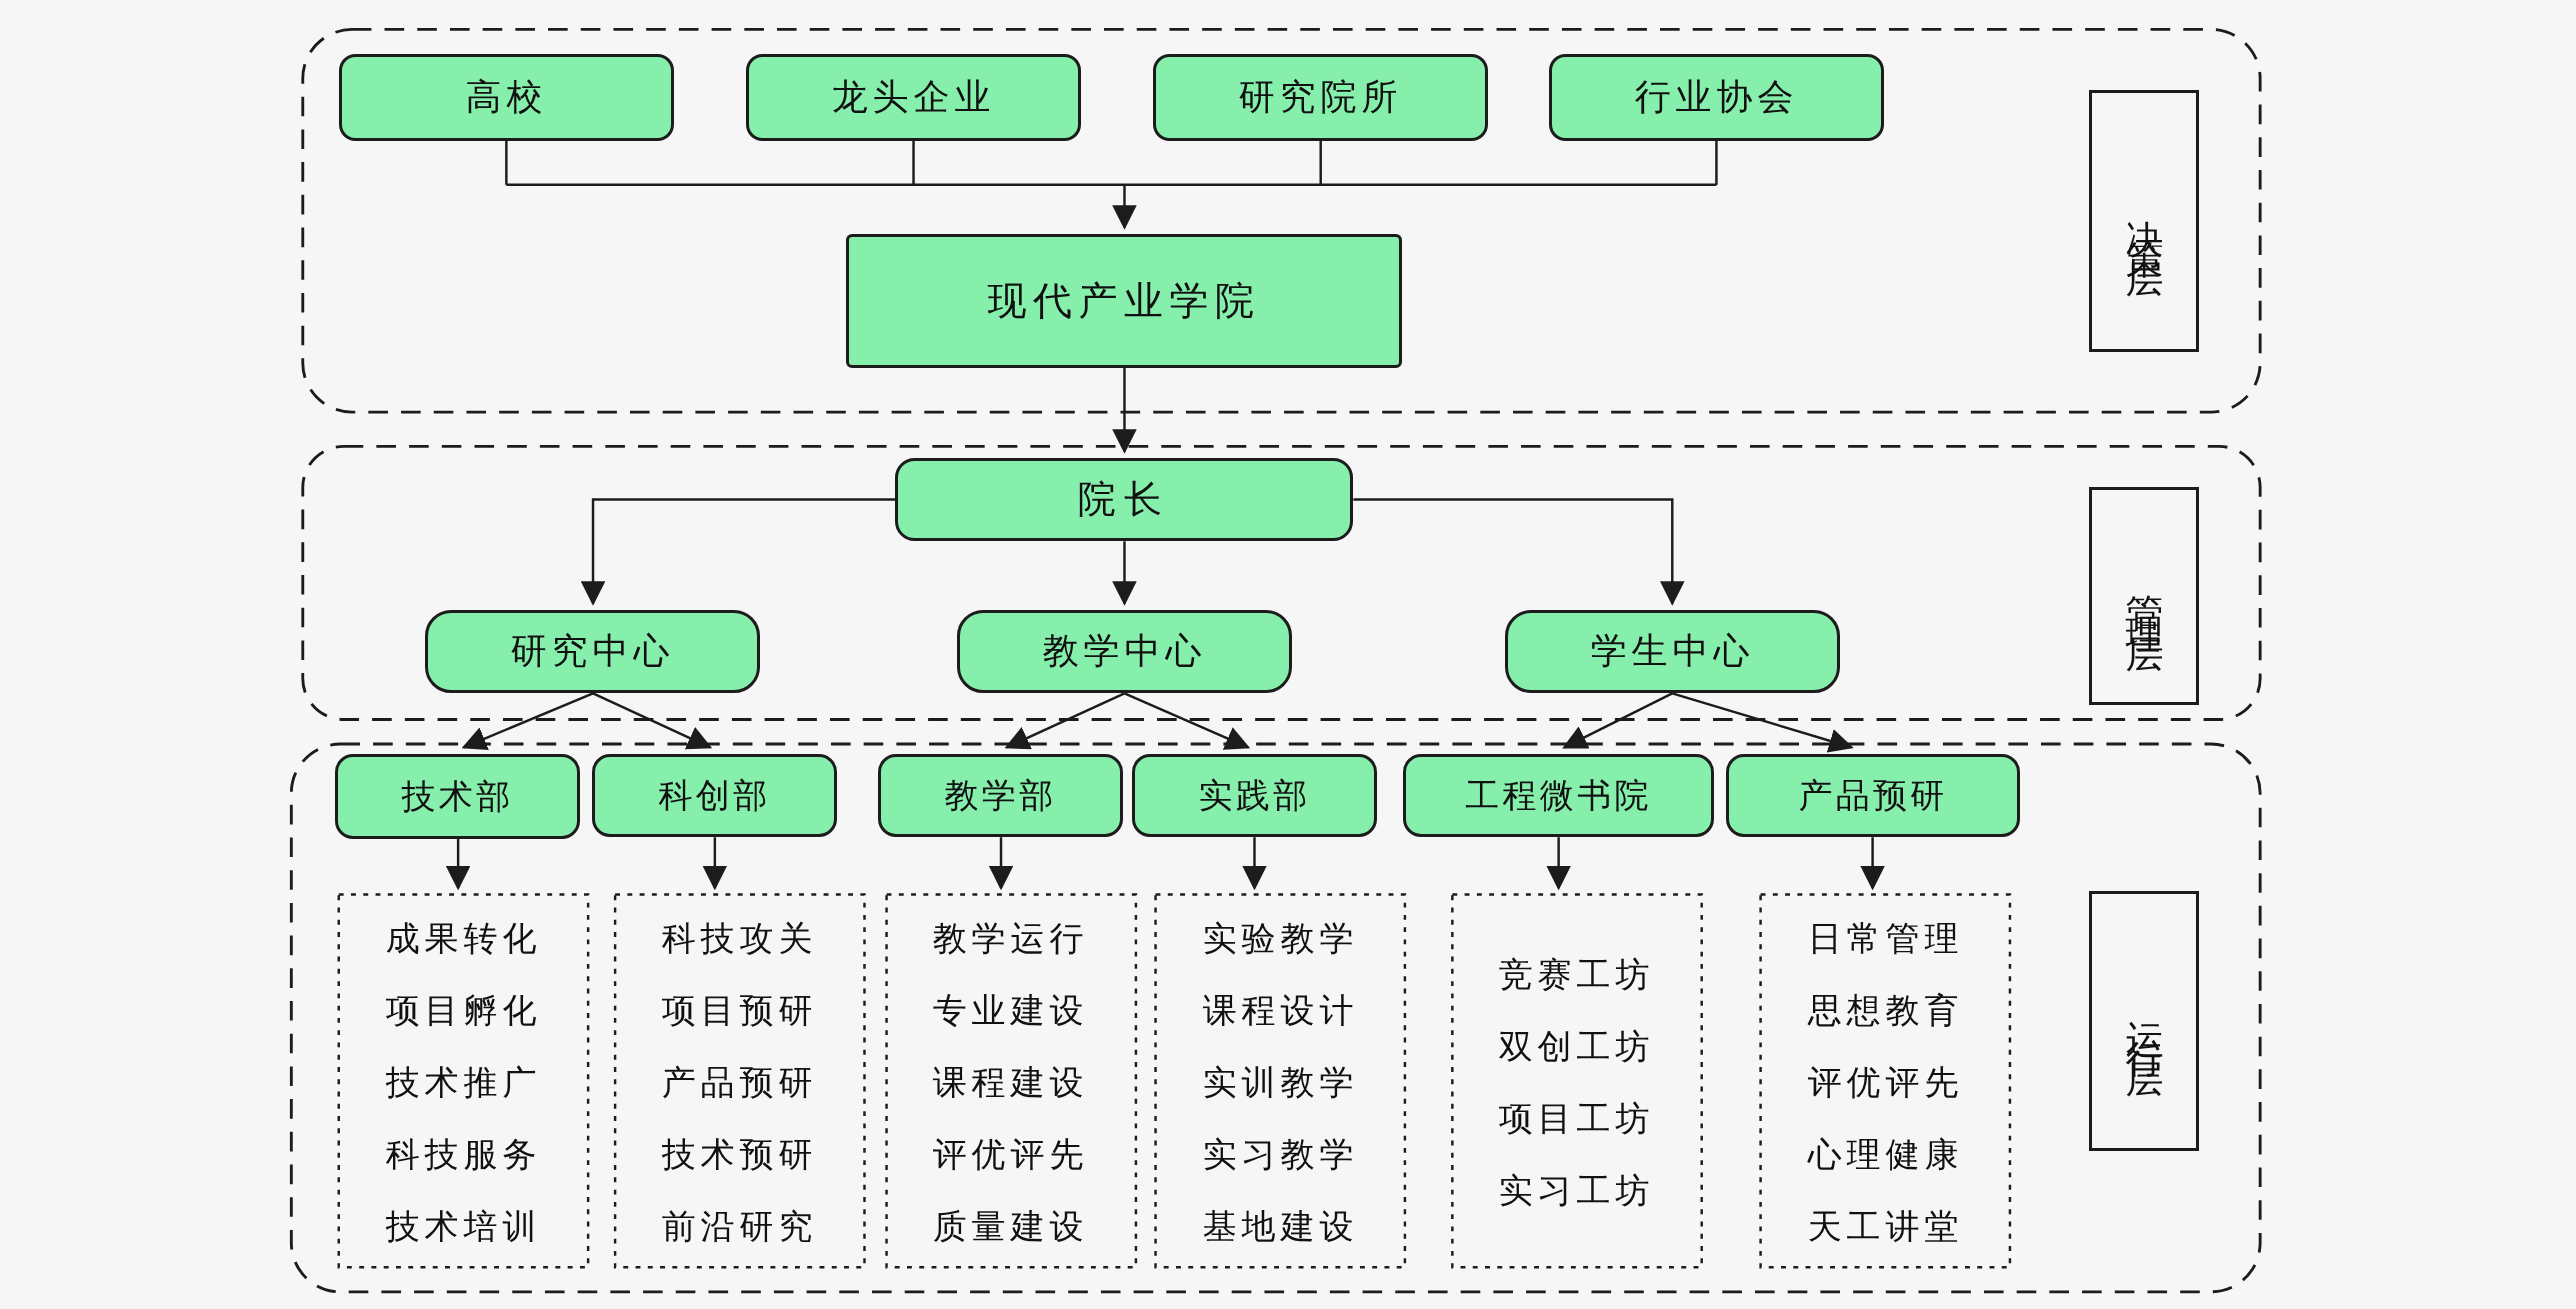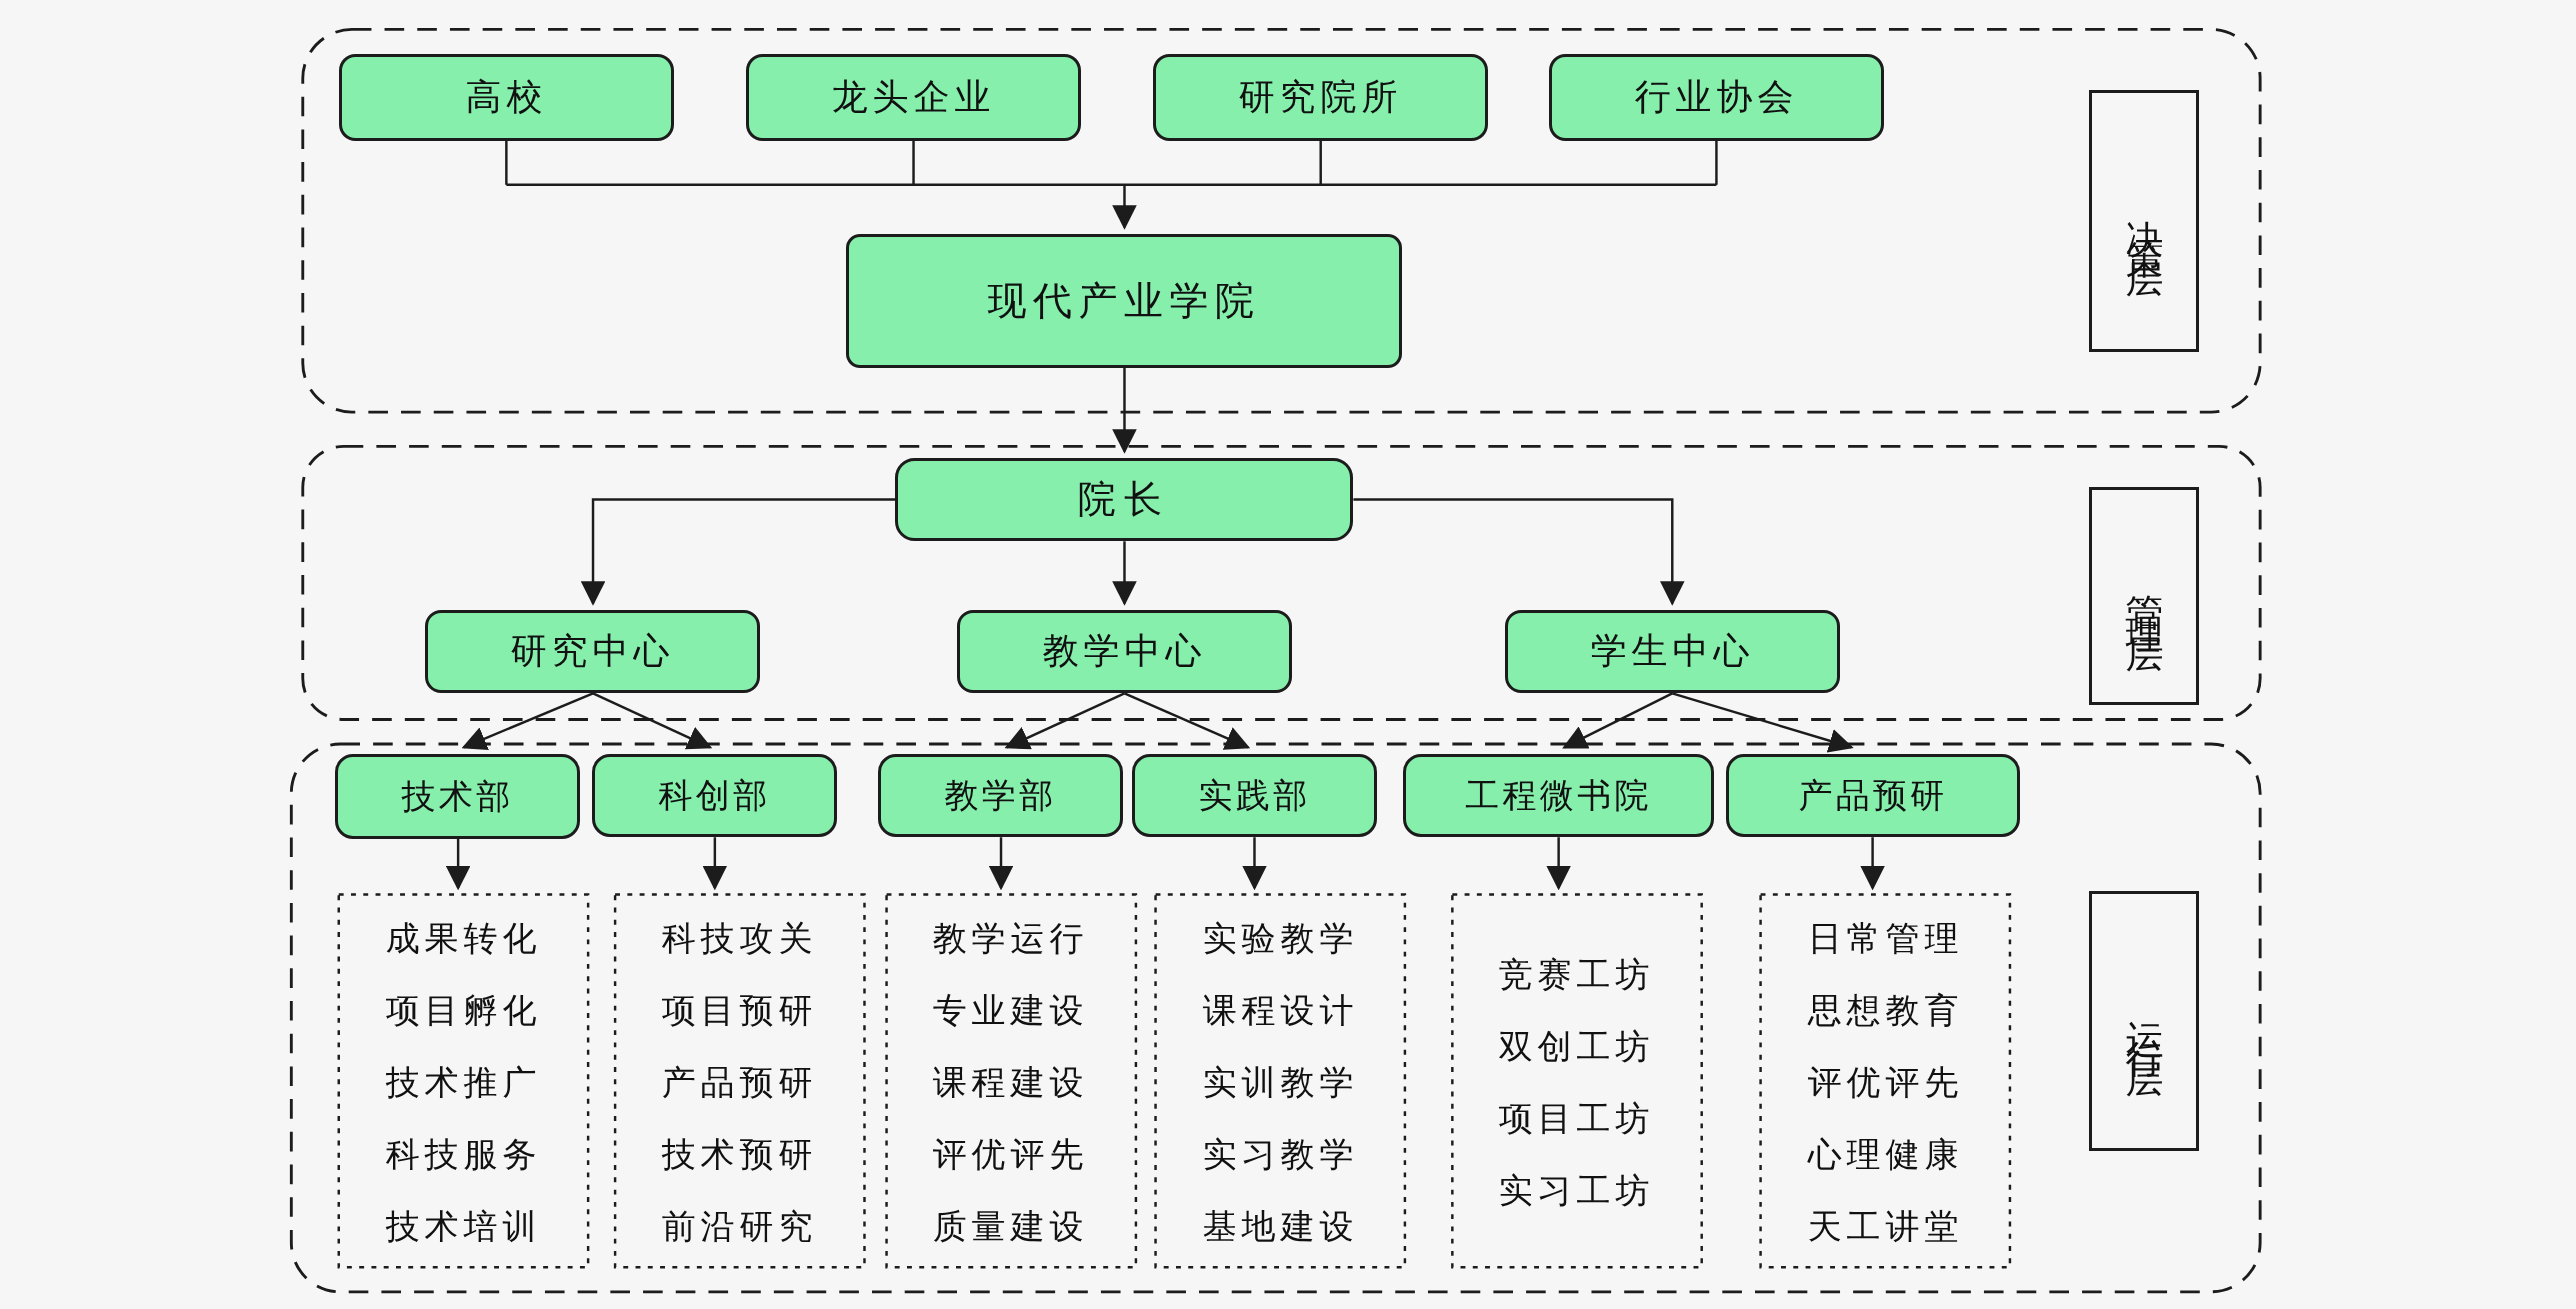--- a/index.html
+++ b/index.html
@@ -22,7 +22,7 @@
     z-index:2;
   }
   .partner{border-radius:16.4px;font-size:36px;}
-  .college{border-radius:14px;font-size:39px;letter-spacing:6.5px;}
+  .college{border-radius:6px;font-size:39px;letter-spacing:6.5px;}
   .dean{border-radius:19.6px;font-size:38px;letter-spacing:8.2px;}
   .center{border-radius:16px;font-size:36px;}
   .dept{border-radius:18px;font-size:34px;letter-spacing:3.3px;}

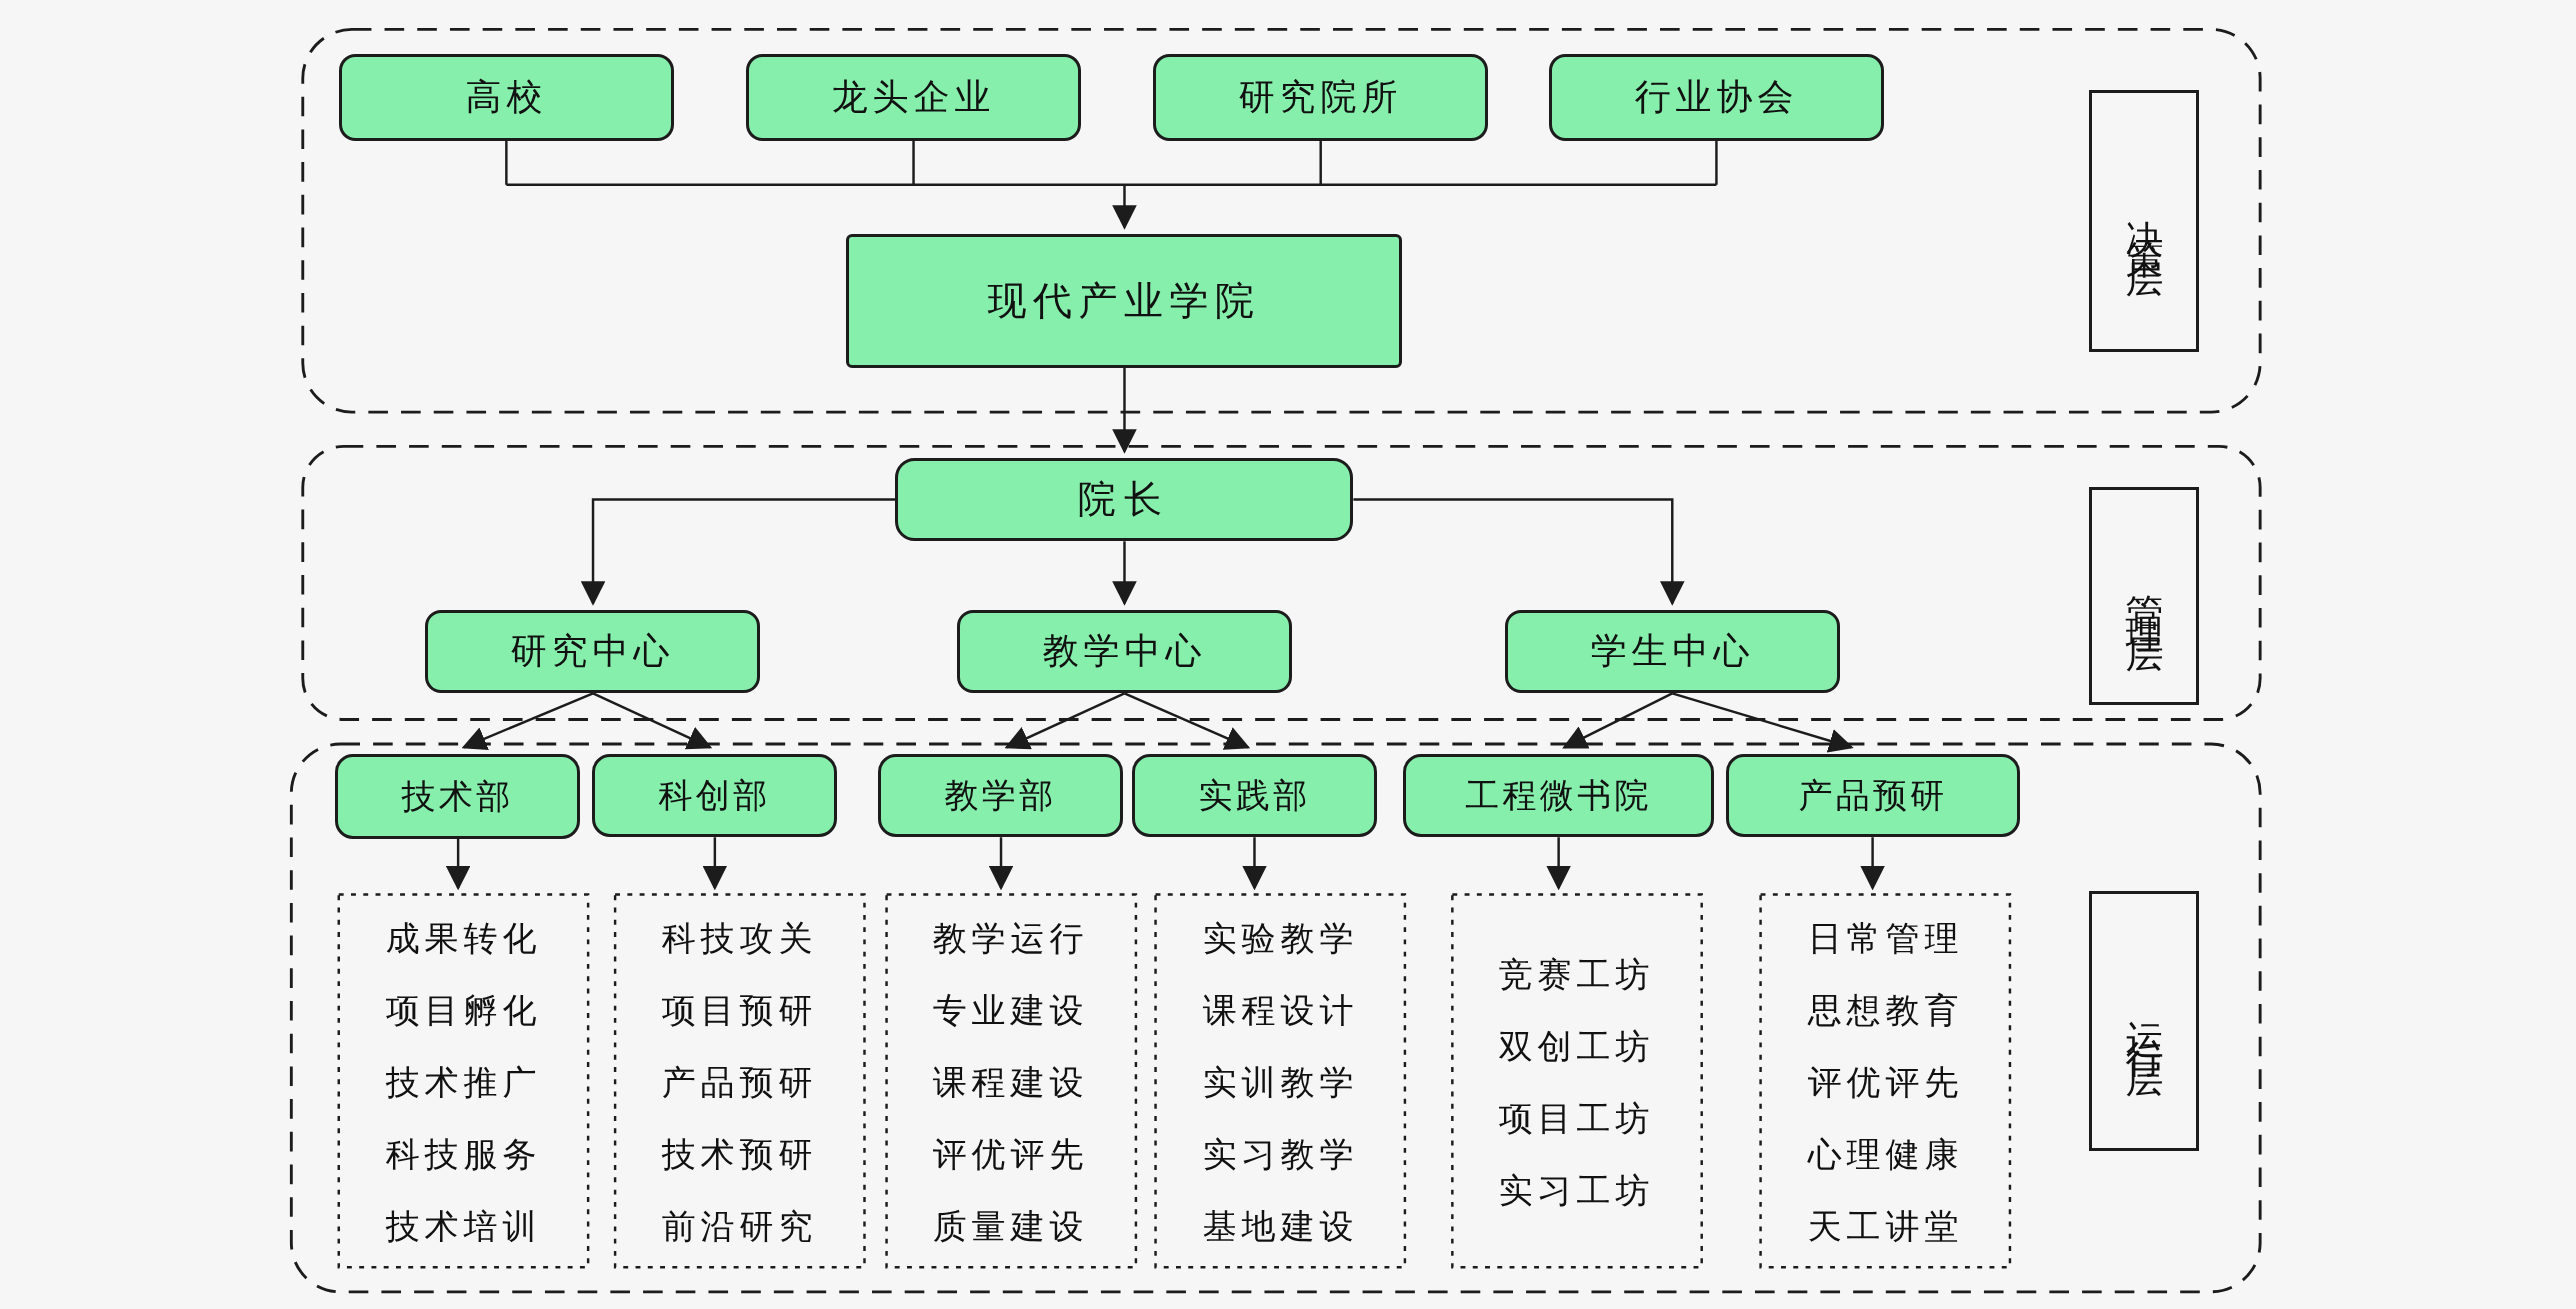--- a/index.html
+++ b/index.html
@@ -24,7 +24,7 @@
   .partner{border-radius:16.4px;font-size:36px;}
   .college{border-radius:6px;font-size:39px;letter-spacing:6.5px;}
   .dean{border-radius:19.6px;font-size:38px;letter-spacing:8.2px;}
-  .center{border-radius:16px;font-size:36px;}
+  .center{border-radius:26px;font-size:36px;}
   .dept{border-radius:18px;font-size:34px;letter-spacing:3.3px;}
   .list{
     display:flex;flex-direction:column;justify-content:center;

